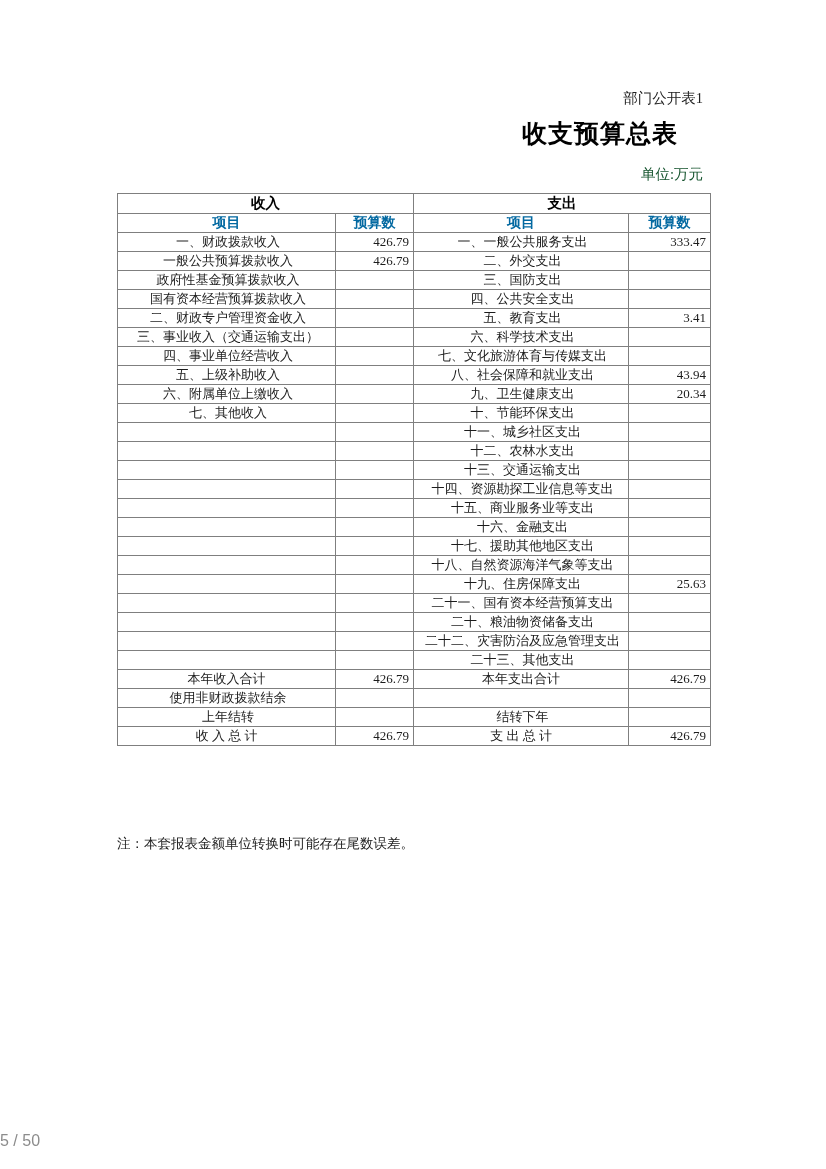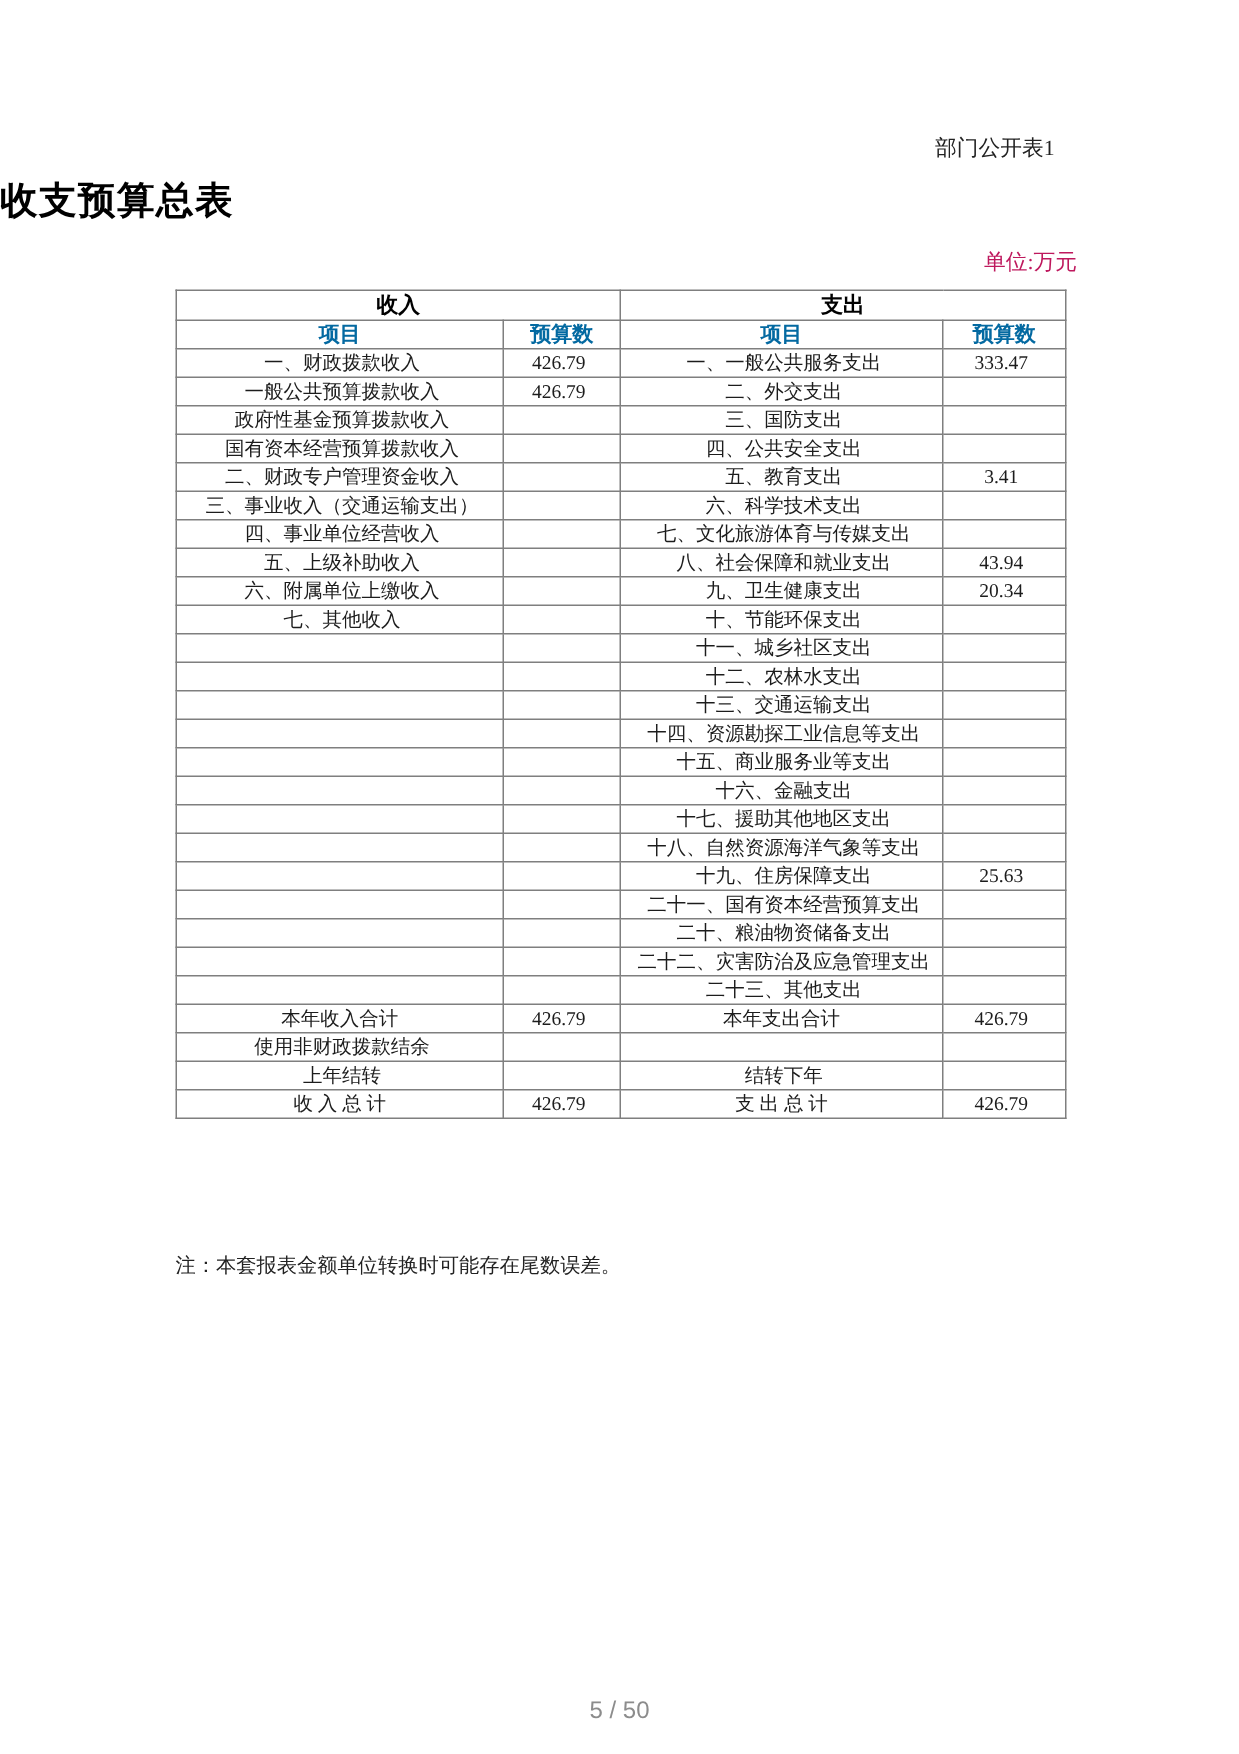--- a/index.html
+++ b/index.html
@@ -25,7 +25,7 @@
     top: 117px;
     left: 0;
     width: 678px;
-    text-align: left;
+    text-align: right;
     font-size: 25px;
     font-weight: bold;
     letter-spacing: 1px;

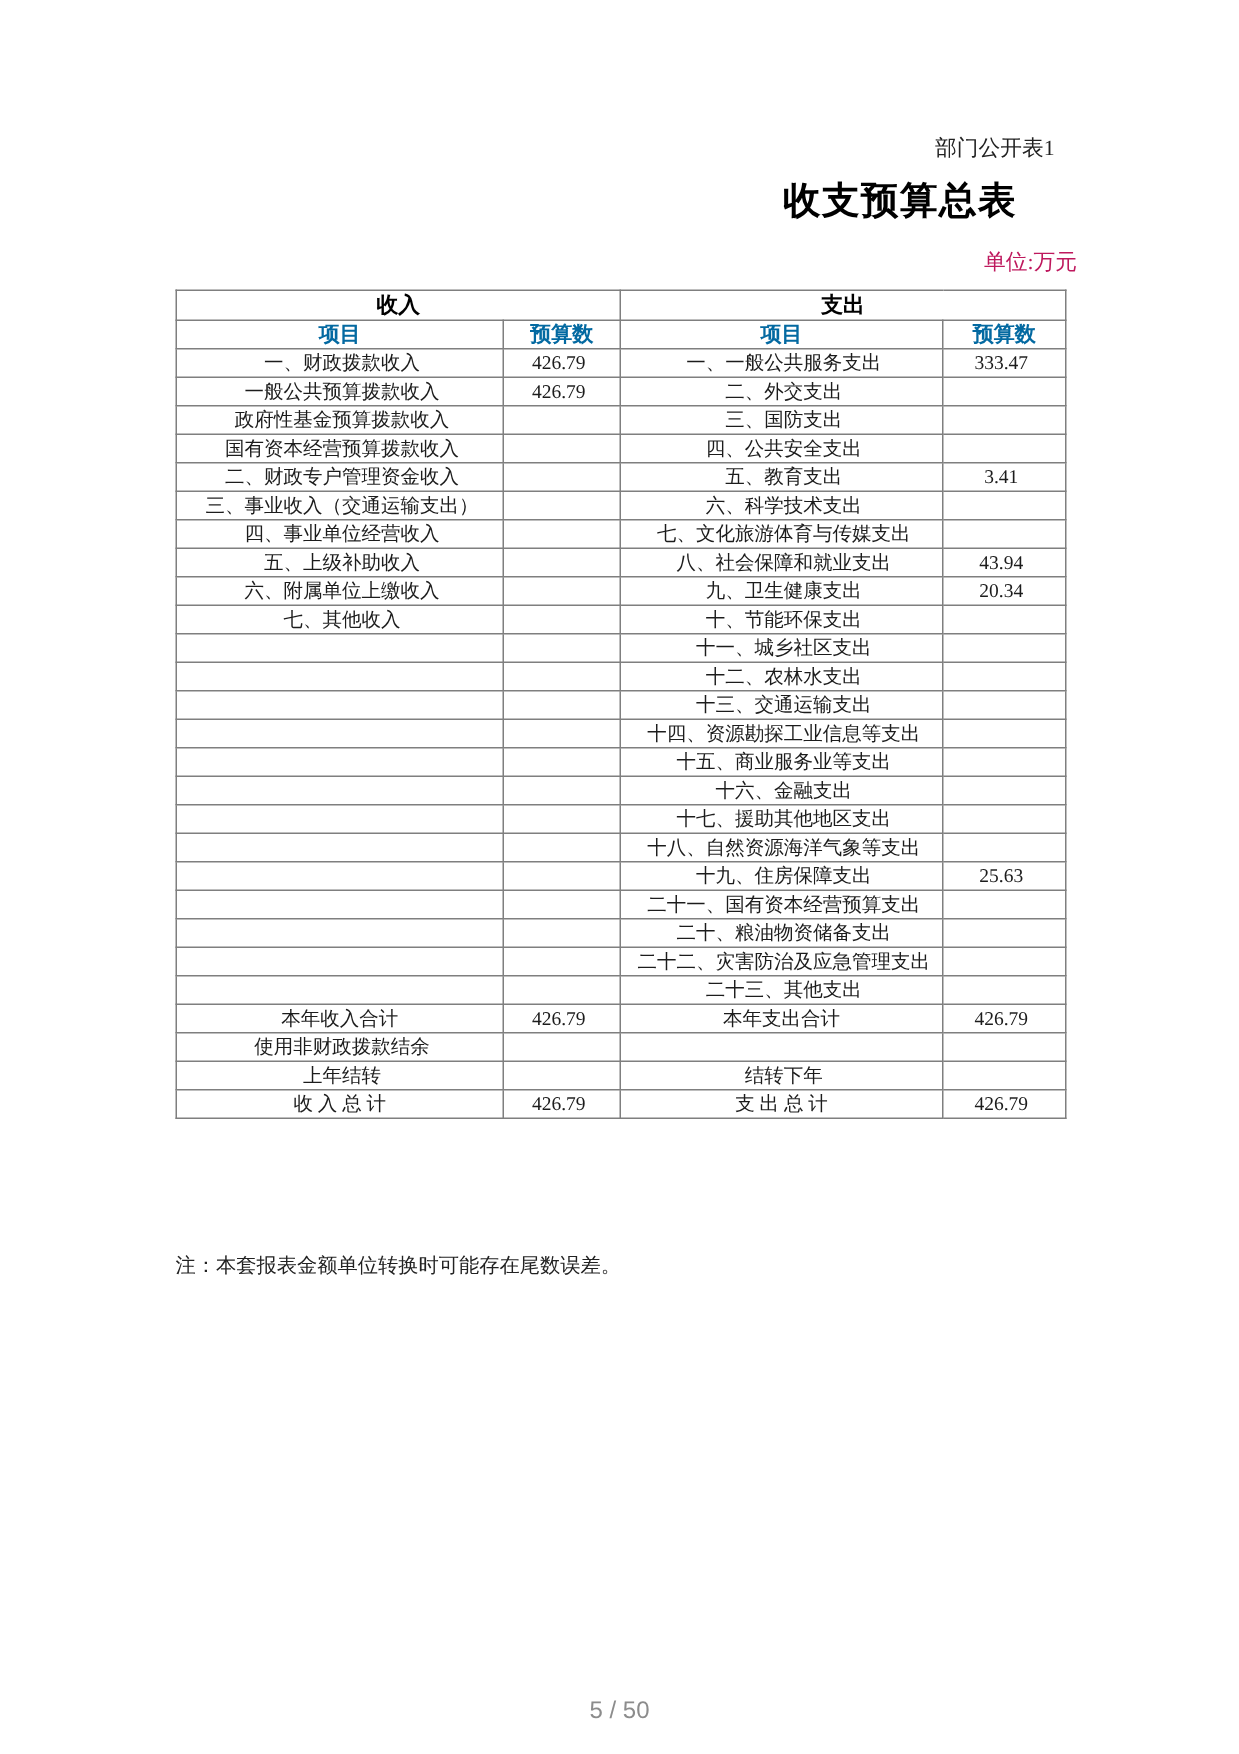--- a/index.html
+++ b/index.html
@@ -34,9 +34,9 @@
   .unit-label {
     position: absolute;
     top: 165px;
-    right: 108px;
+    right: 123px;
     font-size: 14.5px;
-    color: #be185d;
+    color: #14532d;
   }
   table.budget {
     position: absolute;

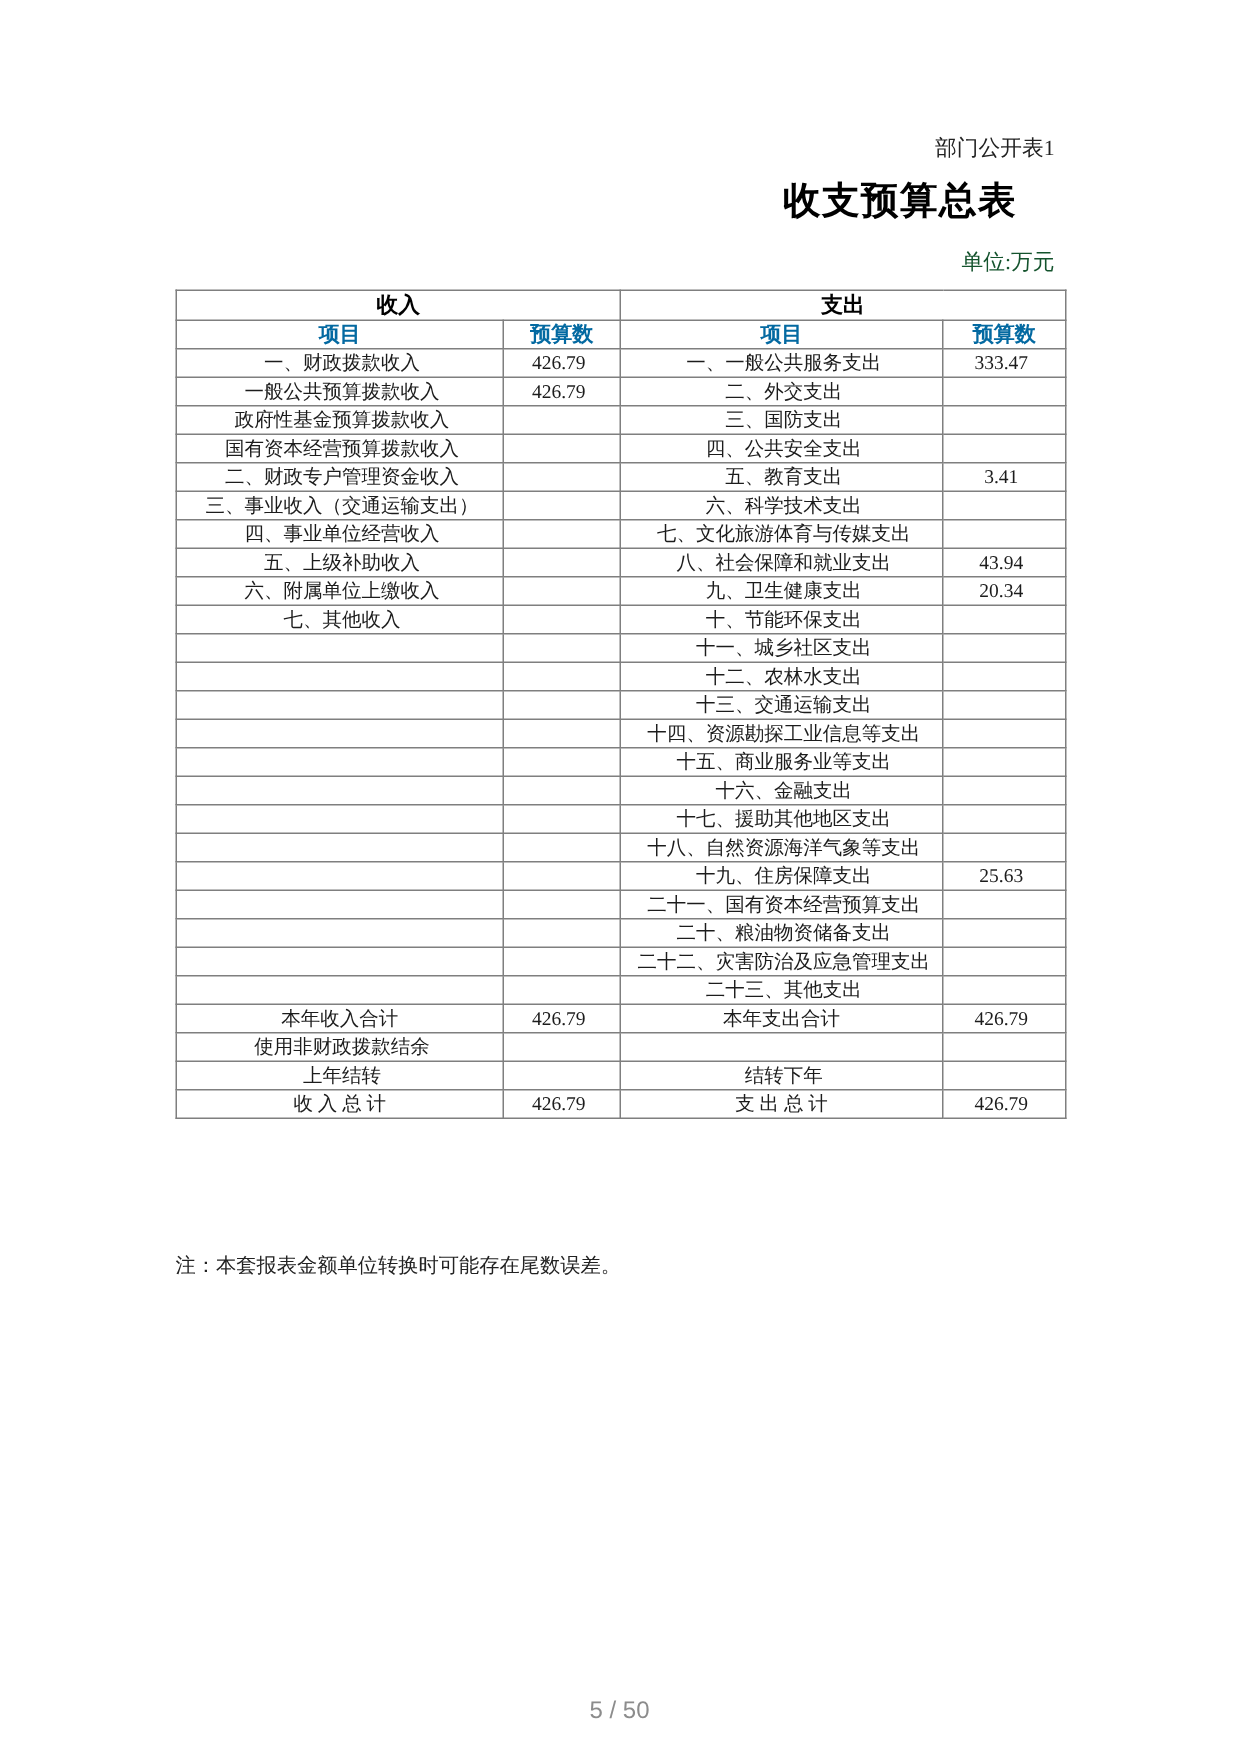--- a/index.html
+++ b/index.html
@@ -76,7 +76,7 @@
     padding-left: 0;
   }
   table.budget td.amount {
-    text-align: center;
+    text-align: right;
     padding-right: 4px;
   }
   .note {

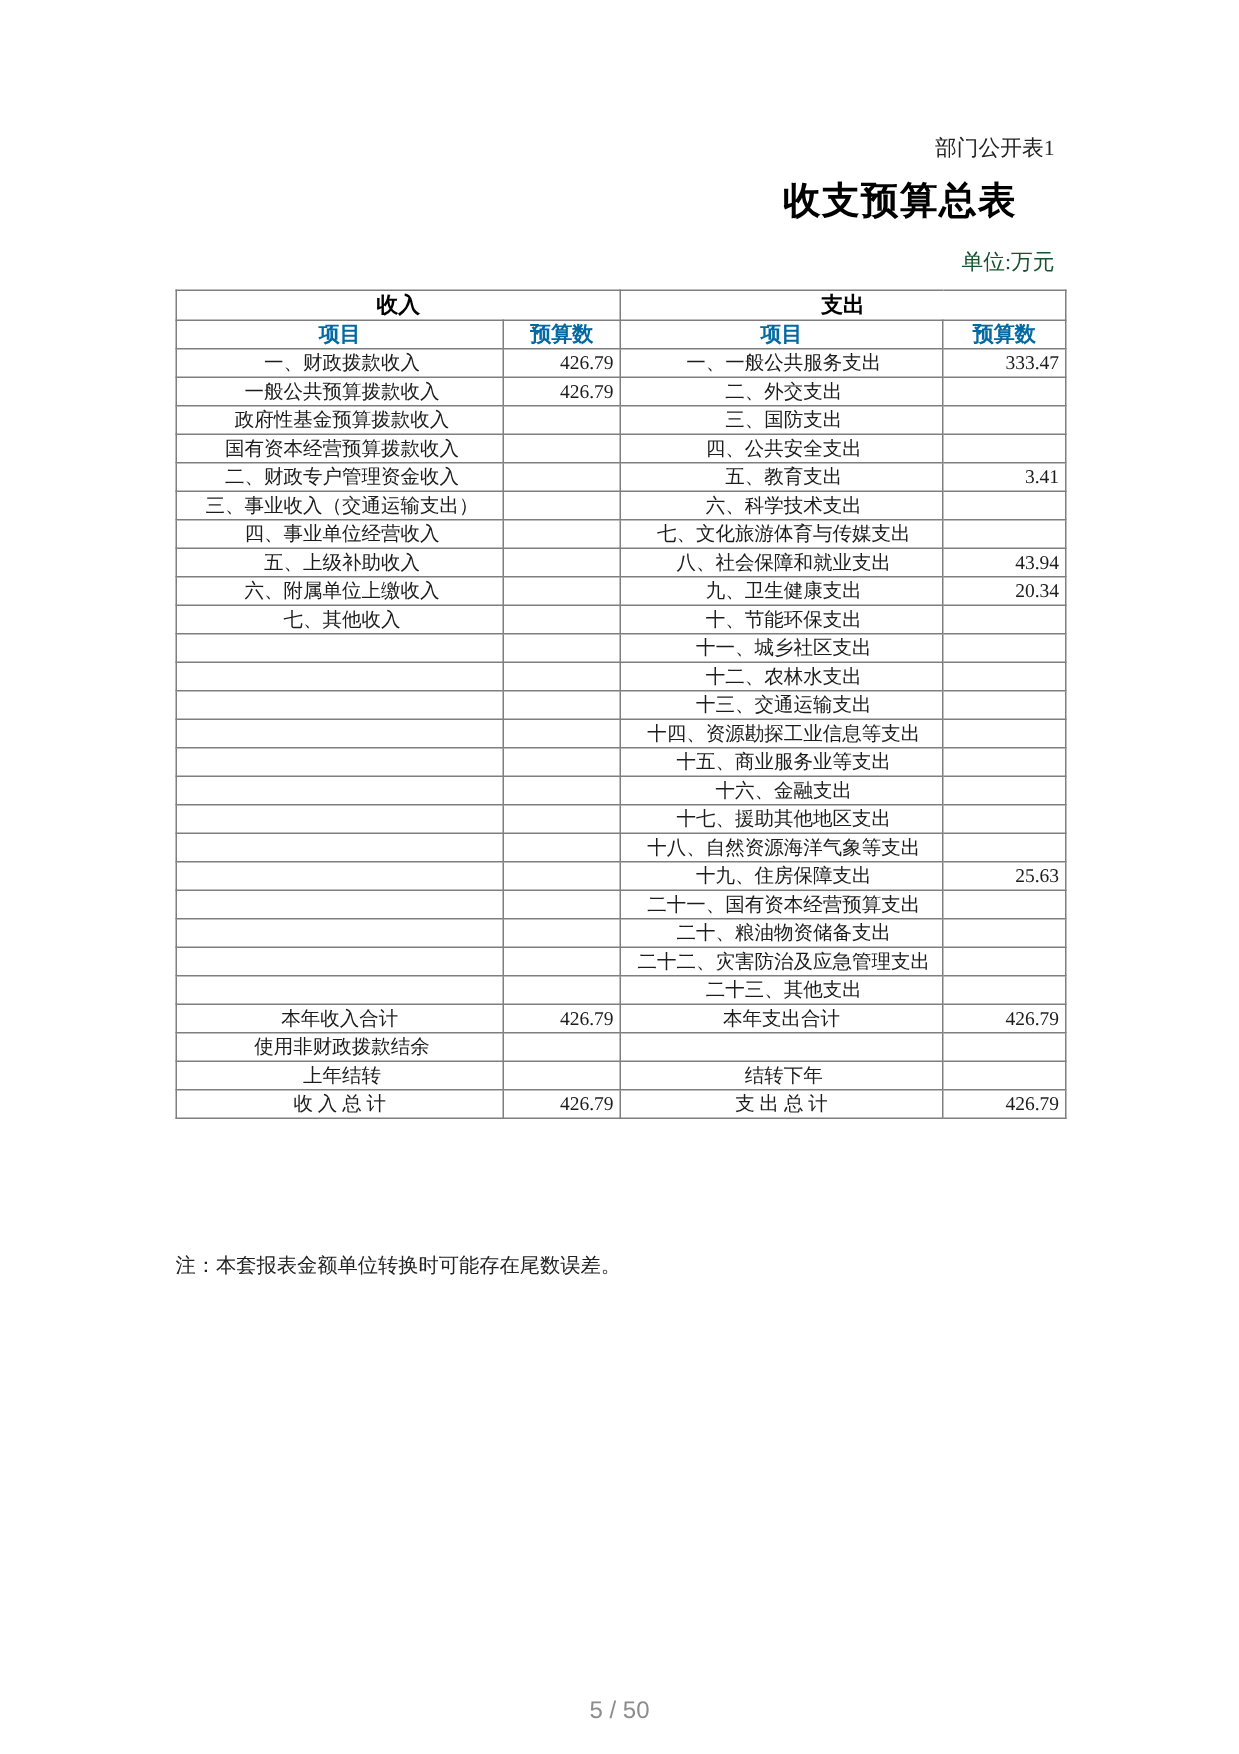--- a/index.html
+++ b/index.html
@@ -91,7 +91,6 @@
     top: 1132px;
     left: 0;
     width: 826px;
-    text-align: center;
     font-size: 16px;
     color: #8c8c8c;
     font-family: "Liberation Sans", sans-serif;

